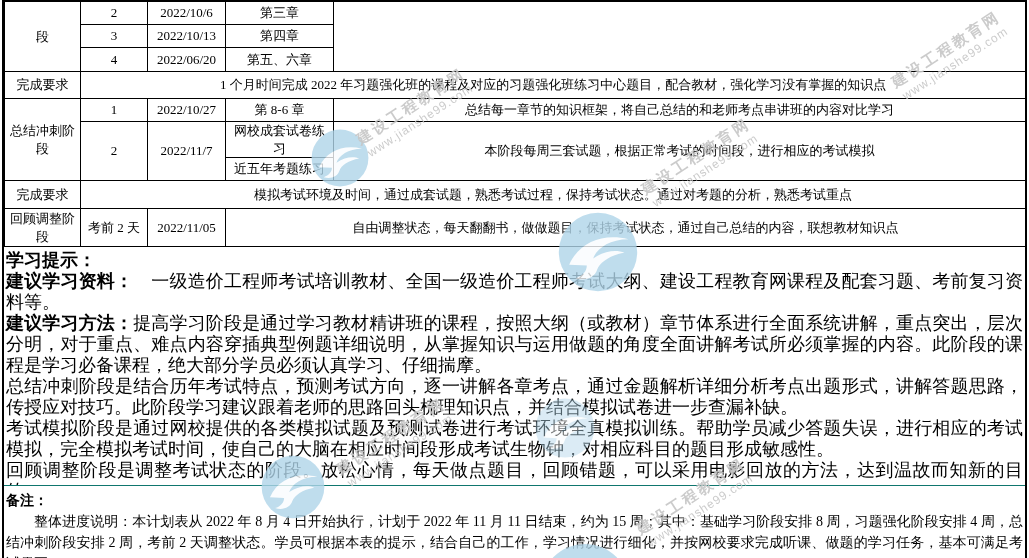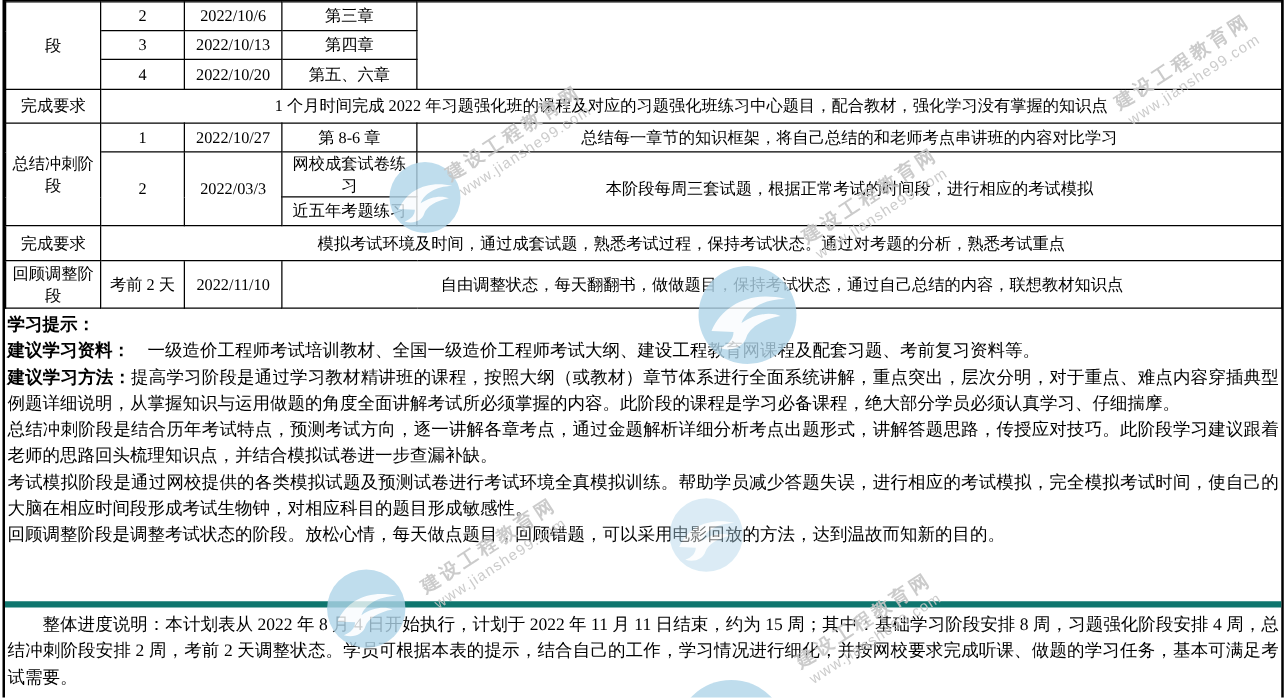--- a/index.html
+++ b/index.html
@@ -70,7 +70,7 @@
       </tr>
       <tr class="h24">
         <td>4</td>
-        <td>2022/10/20</td>
+        <td>2022/06/20</td>
         <td>第五、六章</td>
       </tr>
       <tr class="h27">

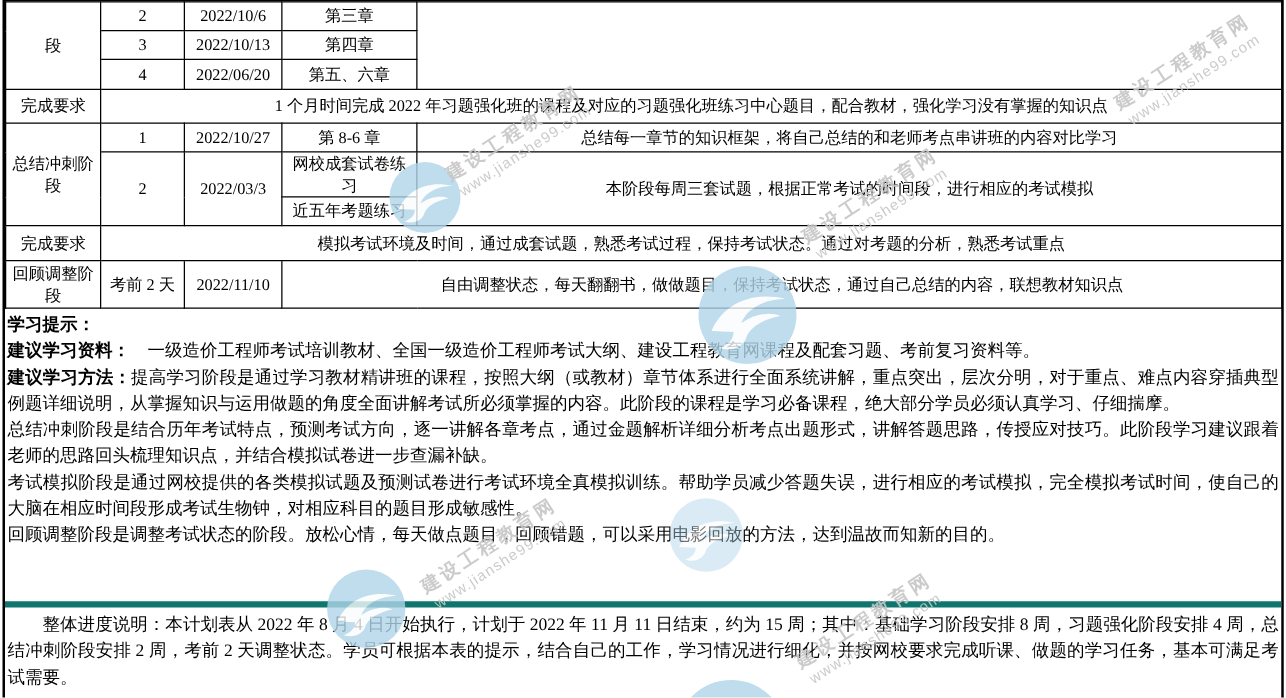--- a/index.html
+++ b/index.html
@@ -86,7 +86,7 @@
       </tr>
       <tr class="h23">
         <td rowspan="2">2</td>
-        <td rowspan="2">2022/03/3</td>
+        <td rowspan="2">2022/11/7</td>
         <td>网校成套试卷练习</td>
         <td rowspan="2">本阶段每周三套试题，根据正常考试的时间段，进行相应的考试模拟</td>
       </tr>

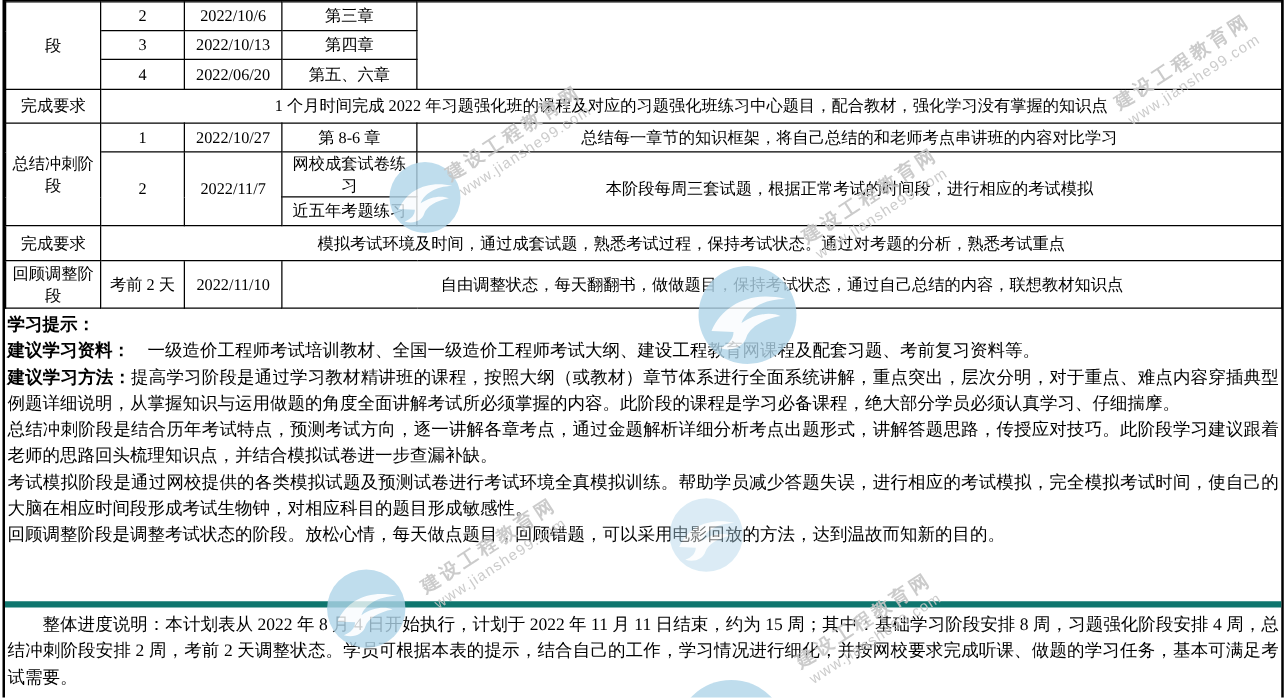--- a/index.html
+++ b/index.html
@@ -100,7 +100,7 @@
       <tr class="h38">
         <td>回顾调整阶段</td>
         <td>考前 2 天</td>
-        <td>2022/11/10</td>
+        <td>2022/11/05</td>
         <td colspan="2">自由调整状态，每天翻翻书，做做题目，保持考试状态，通过自己总结的内容，联想教材知识点</td>
       </tr>
     </tbody>

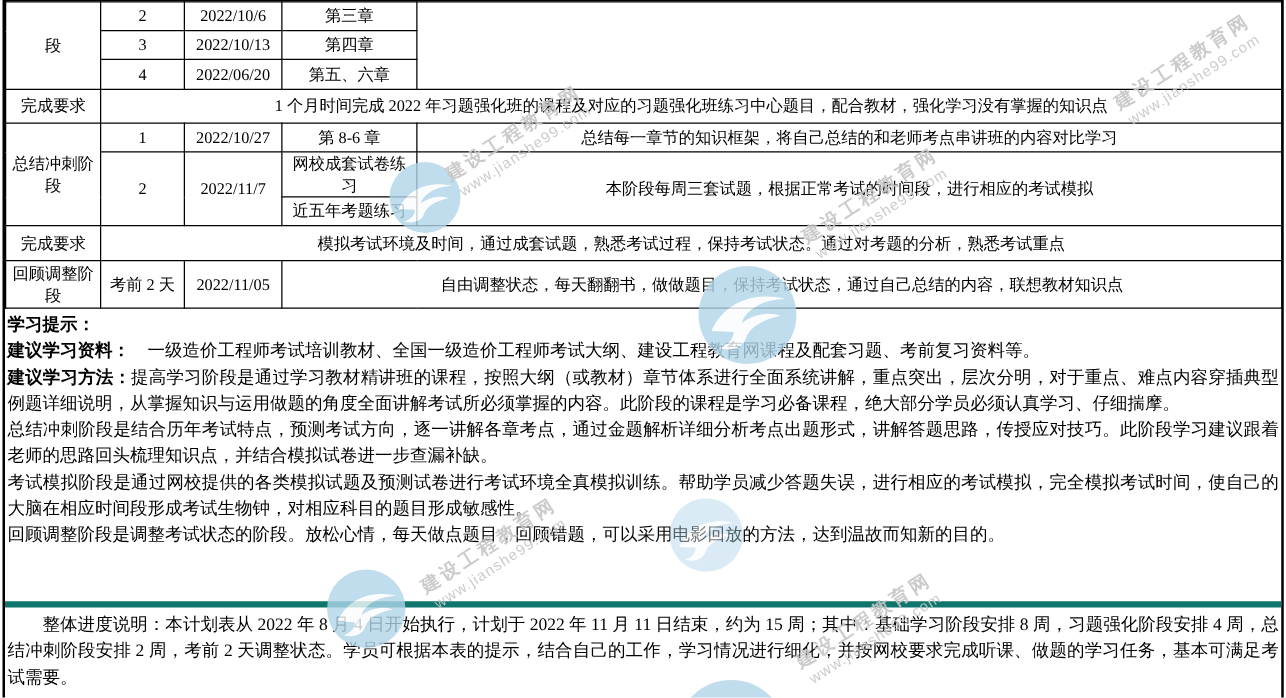--- a/index.html
+++ b/index.html
@@ -22,8 +22,8 @@
   td.vtop{vertical-align:top;}
   
   .tips{
-    height:239px;border-bottom:5px solid #0f766e;box-sizing:border-box;
-    padding:3px 2px 0 2px;font-size:14px;line-height:21px;overflow:hidden;
+    height:239px;border-bottom:1px solid #0f766e;box-sizing:border-box;
+    padding:3px 2px 0 2px;font-size:18px;line-height:21px;overflow:hidden;
   }
   .notes{
     height:81px;box-sizing:border-box;

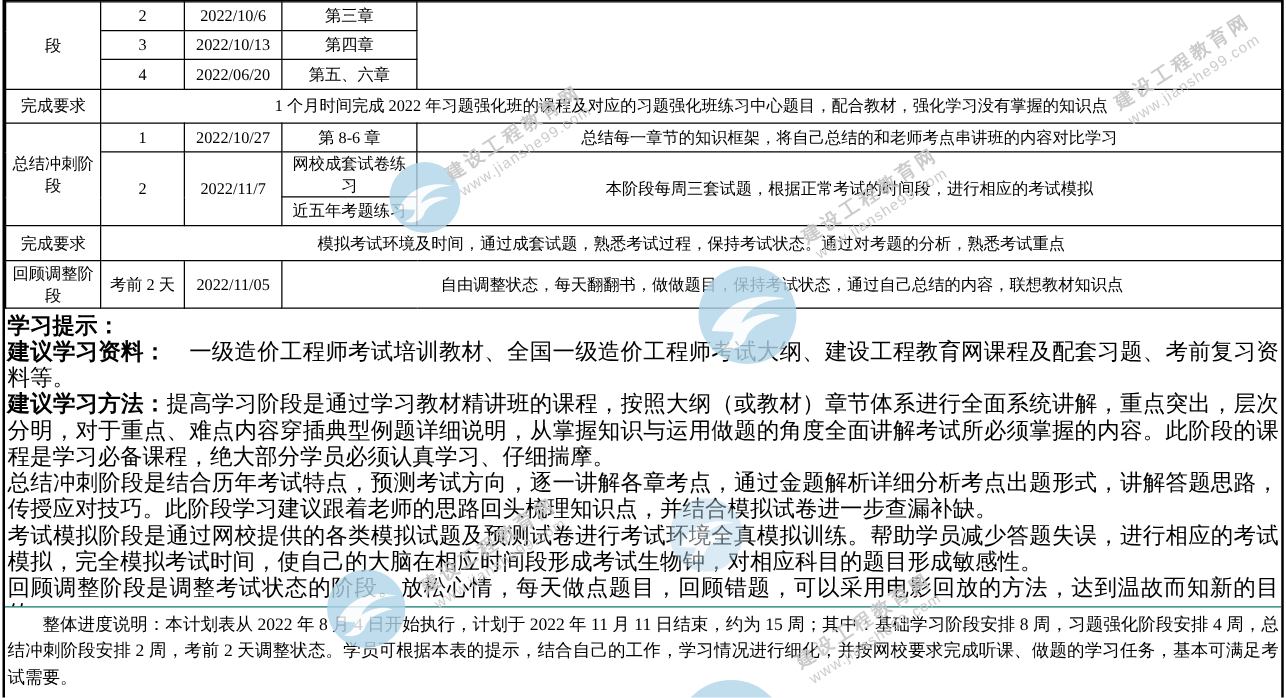--- a/index.html
+++ b/index.html
@@ -116,6 +116,7 @@
   </div>
 
   <div class="notes">
+    <p><span class="lbl">备注：</span></p>
     <p class="indent2">整体进度说明：本计划表从 2022 年 8 月 4 日开始执行，计划于 2022 年 11 月 11 日结束，约为 15 周；其中：基础学习阶段安排 8 周，习题强化阶段安排 4 周，总结冲刺阶段安排 2 周，考前 2 天调整状态。学员可根据本表的提示，结合自己的工作，学习情况进行细化，并按网校要求完成听课、做题的学习任务，基本可满足考试需要。</p>
   </div>
 

